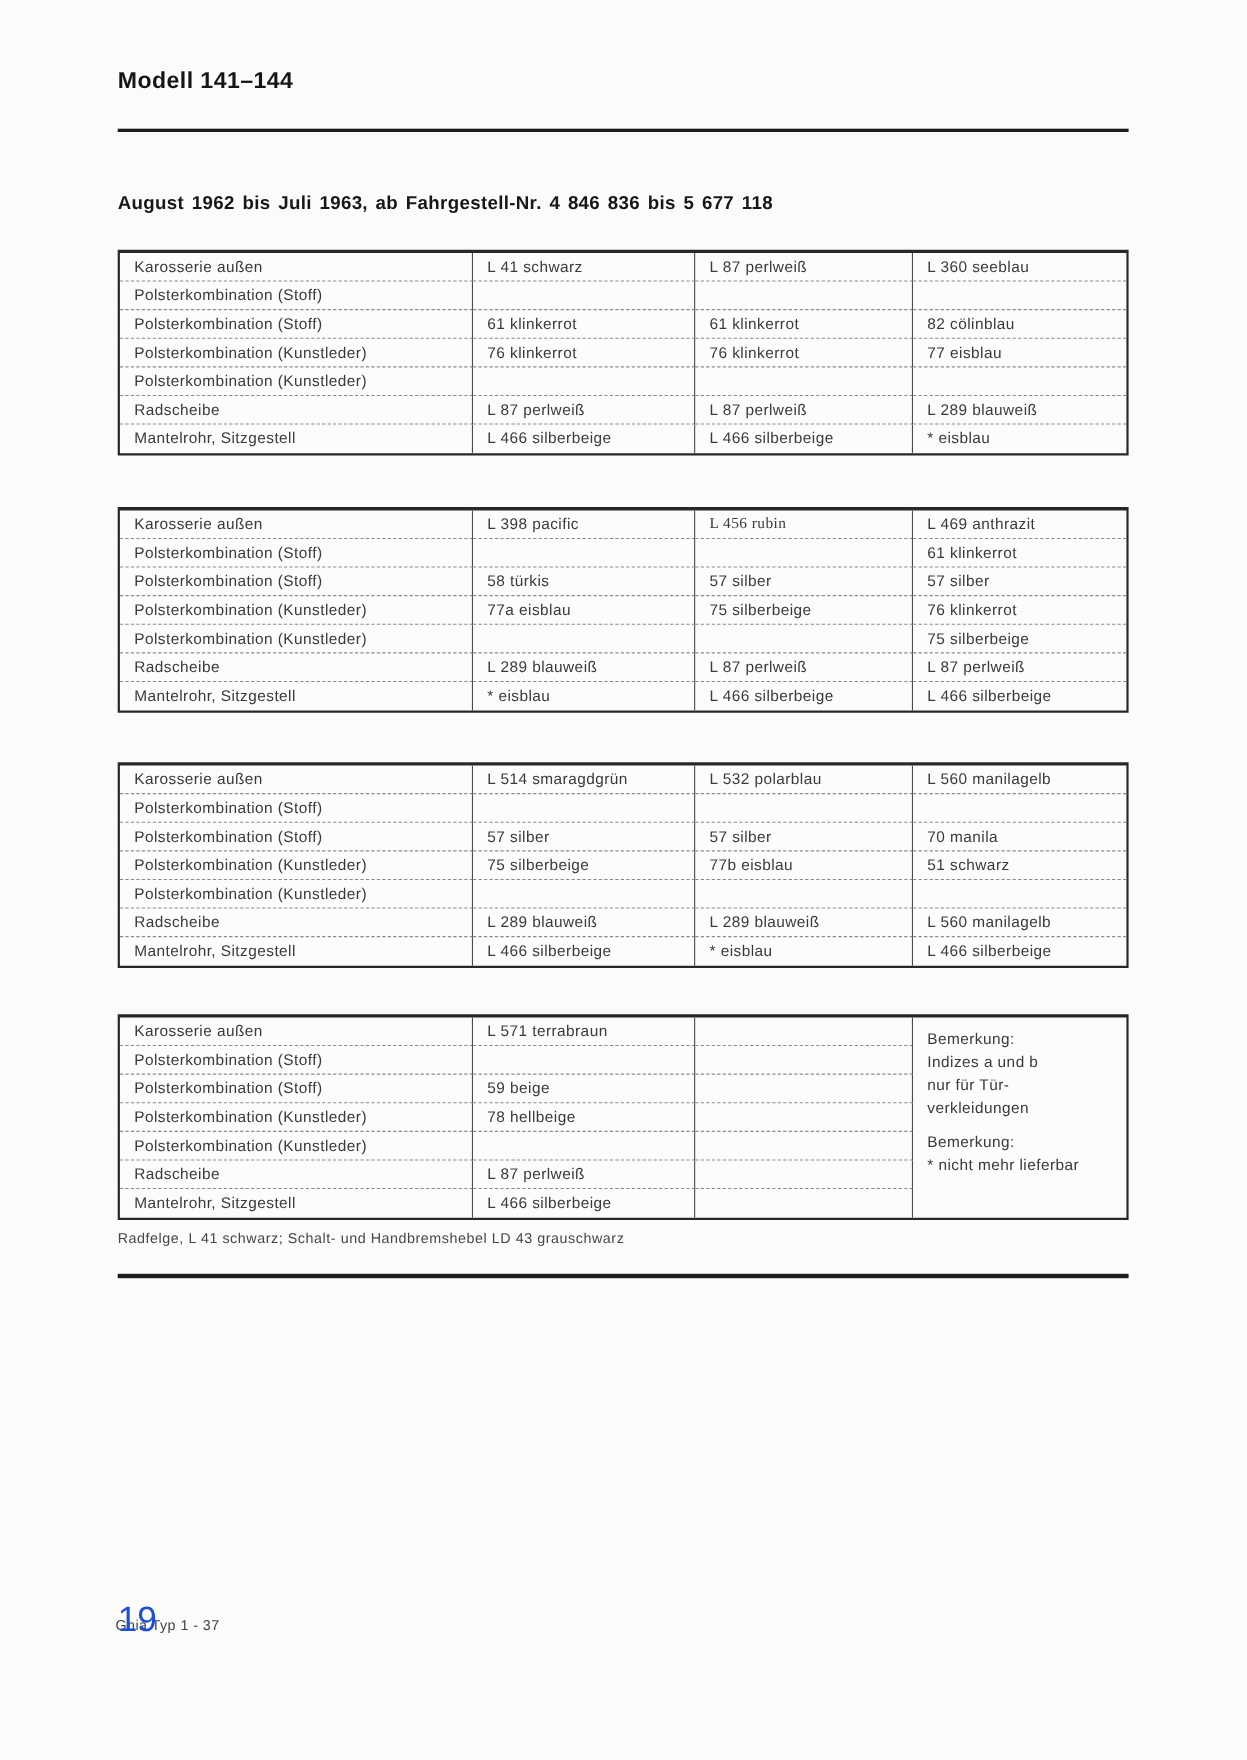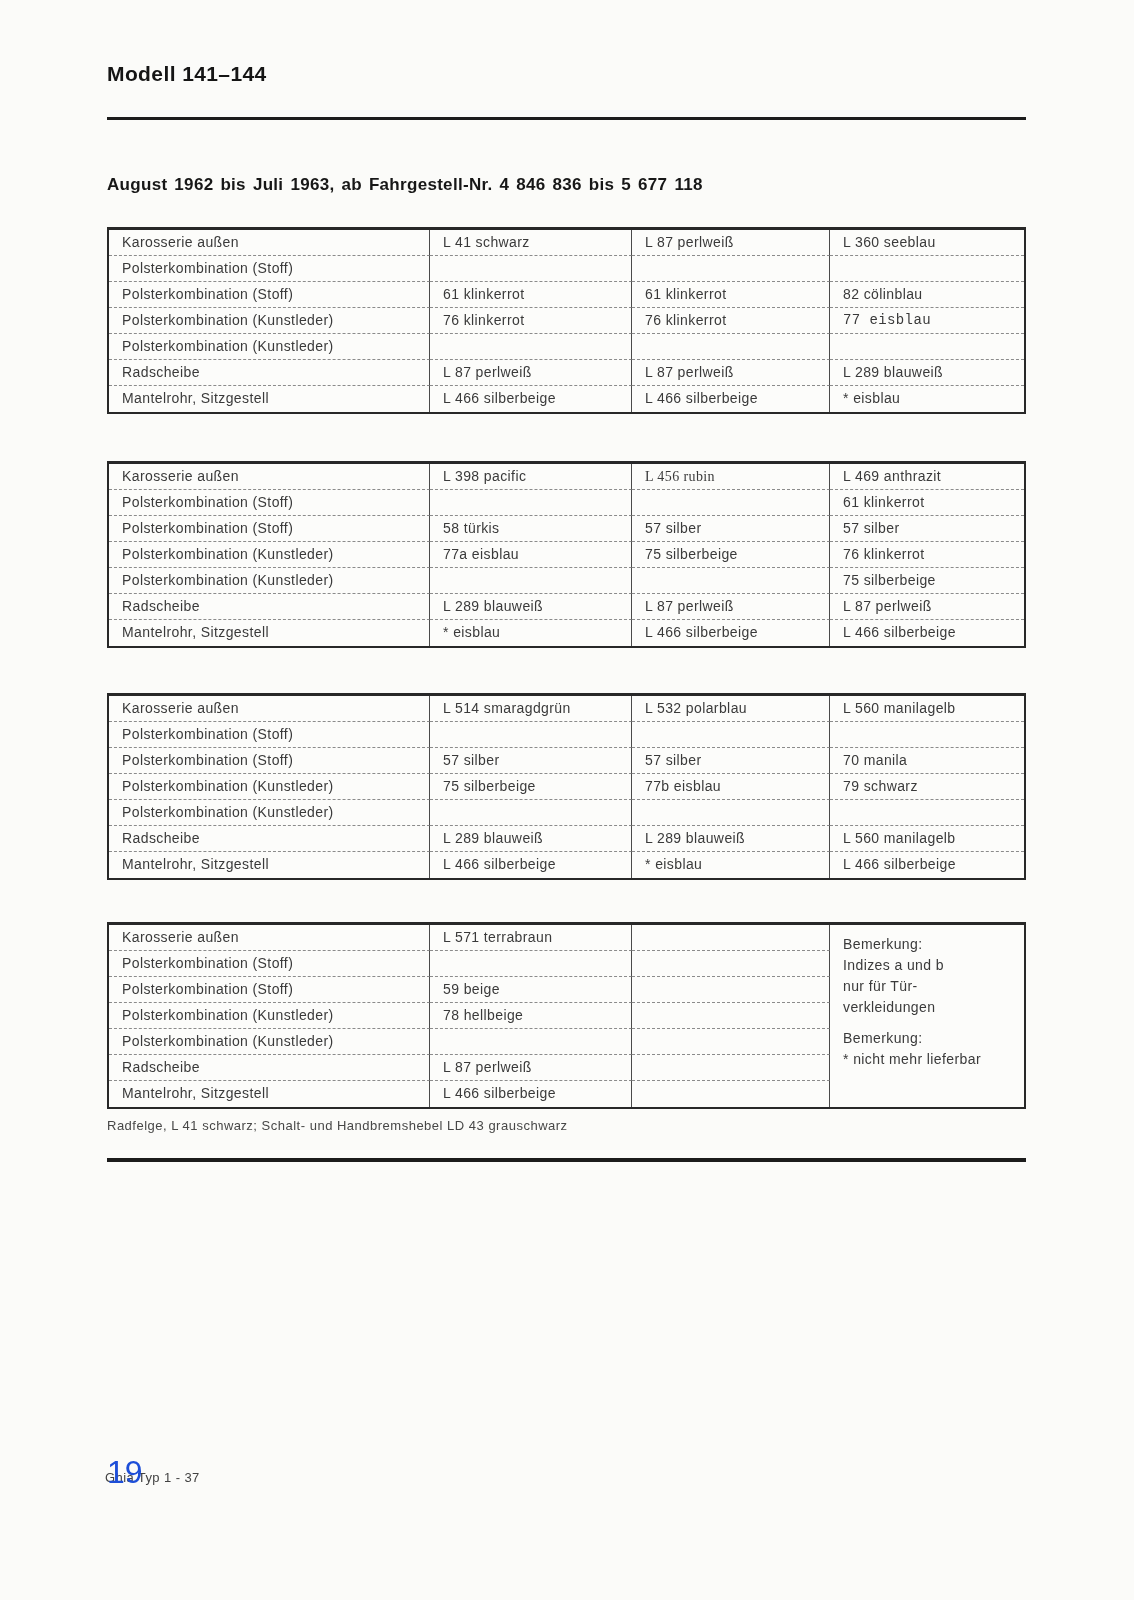--- a/index.html
+++ b/index.html
@@ -143,7 +143,7 @@
       <div class="cell" style="grid-area: 4 / 1;">Polsterkombination (Kunstleder)</div>
       <div class="cell" style="grid-area: 4 / 2;">76 klinkerrot</div>
       <div class="cell" style="grid-area: 4 / 3;">76 klinkerrot</div>
-      <div class="cell last-col" style="grid-area: 4 / 4; font-family: Liberation Mono, monospace;">77 eisblau</div>
+      <div class="cell last-col" style="grid-area: 4 / 4;">77 eisblau</div>
       <div class="cell" style="grid-area: 5 / 1;">Polsterkombination (Kunstleder)</div>
       <div class="cell" style="grid-area: 5 / 2;"></div>
       <div class="cell" style="grid-area: 5 / 3;"></div>

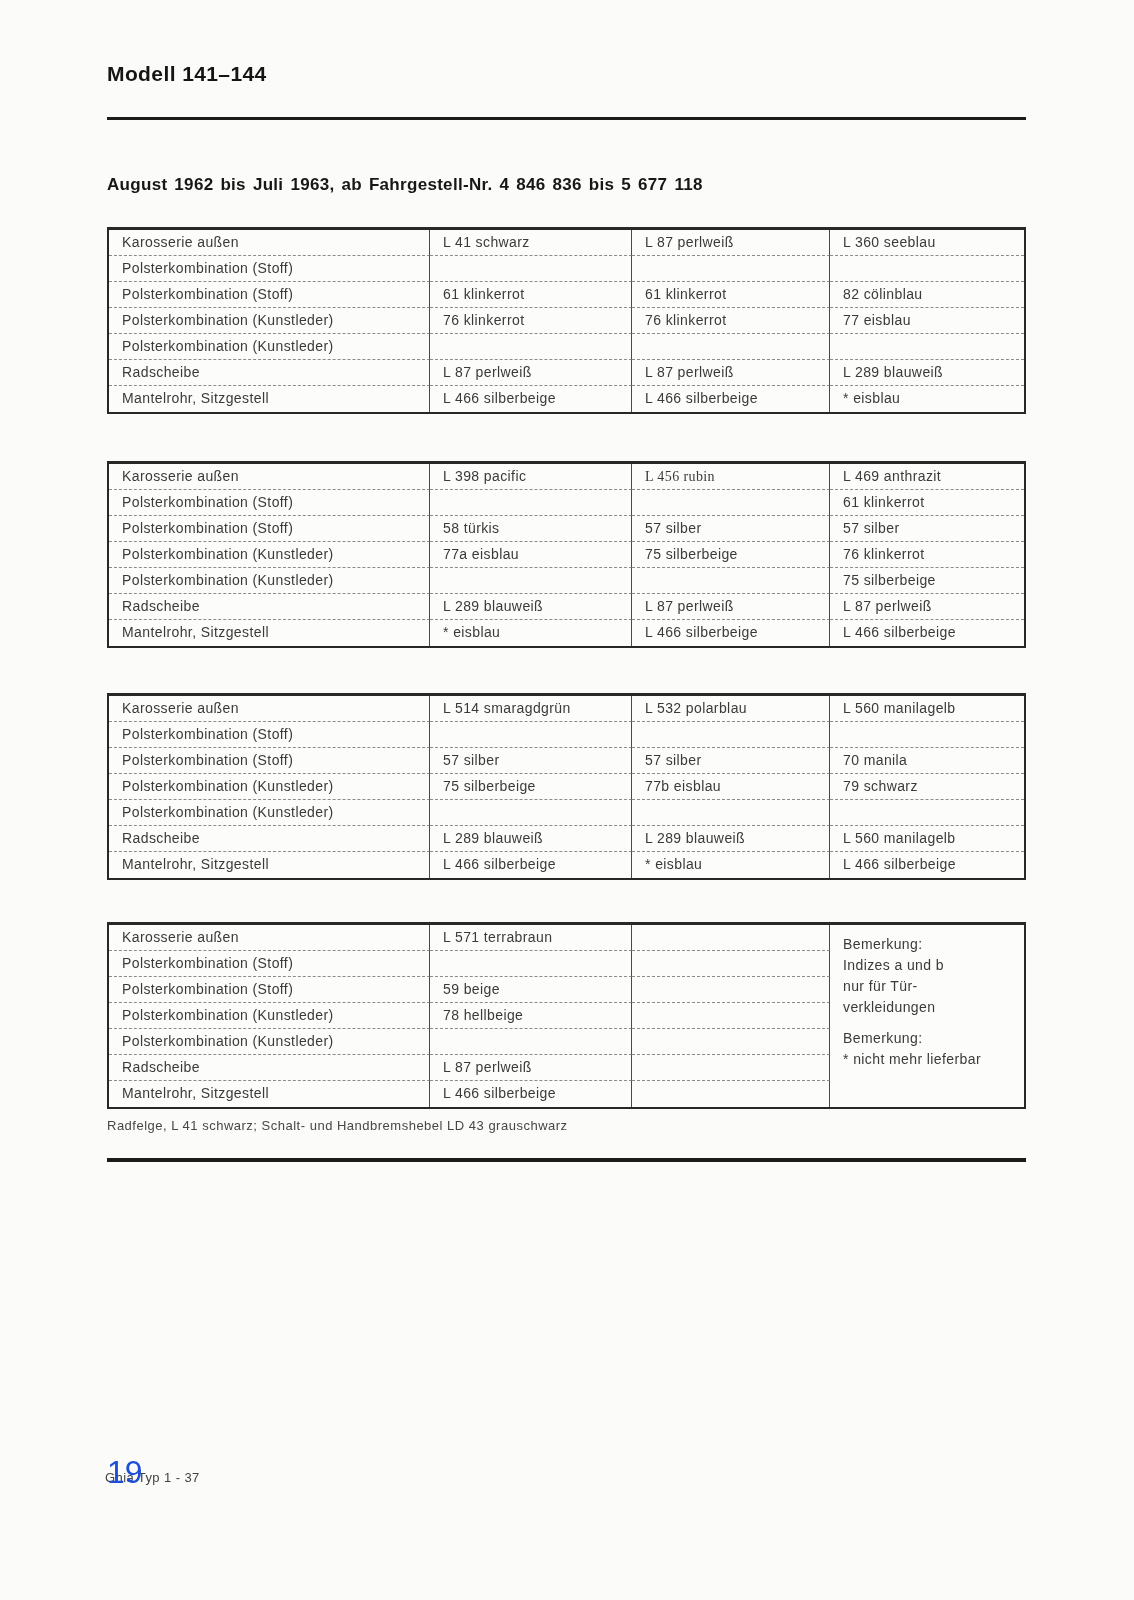--- a/index.html
+++ b/index.html
@@ -203,7 +203,7 @@
       <div class="cell" style="grid-area: 4 / 1;">Polsterkombination (Kunstleder)</div>
       <div class="cell" style="grid-area: 4 / 2;">75 silberbeige</div>
       <div class="cell" style="grid-area: 4 / 3;">77b eisblau</div>
-      <div class="cell last-col" style="grid-area: 4 / 4;">79 schwarz</div>
+      <div class="cell last-col" style="grid-area: 4 / 4;">51 schwarz</div>
       <div class="cell" style="grid-area: 5 / 1;">Polsterkombination (Kunstleder)</div>
       <div class="cell" style="grid-area: 5 / 2;"></div>
       <div class="cell" style="grid-area: 5 / 3;"></div>

